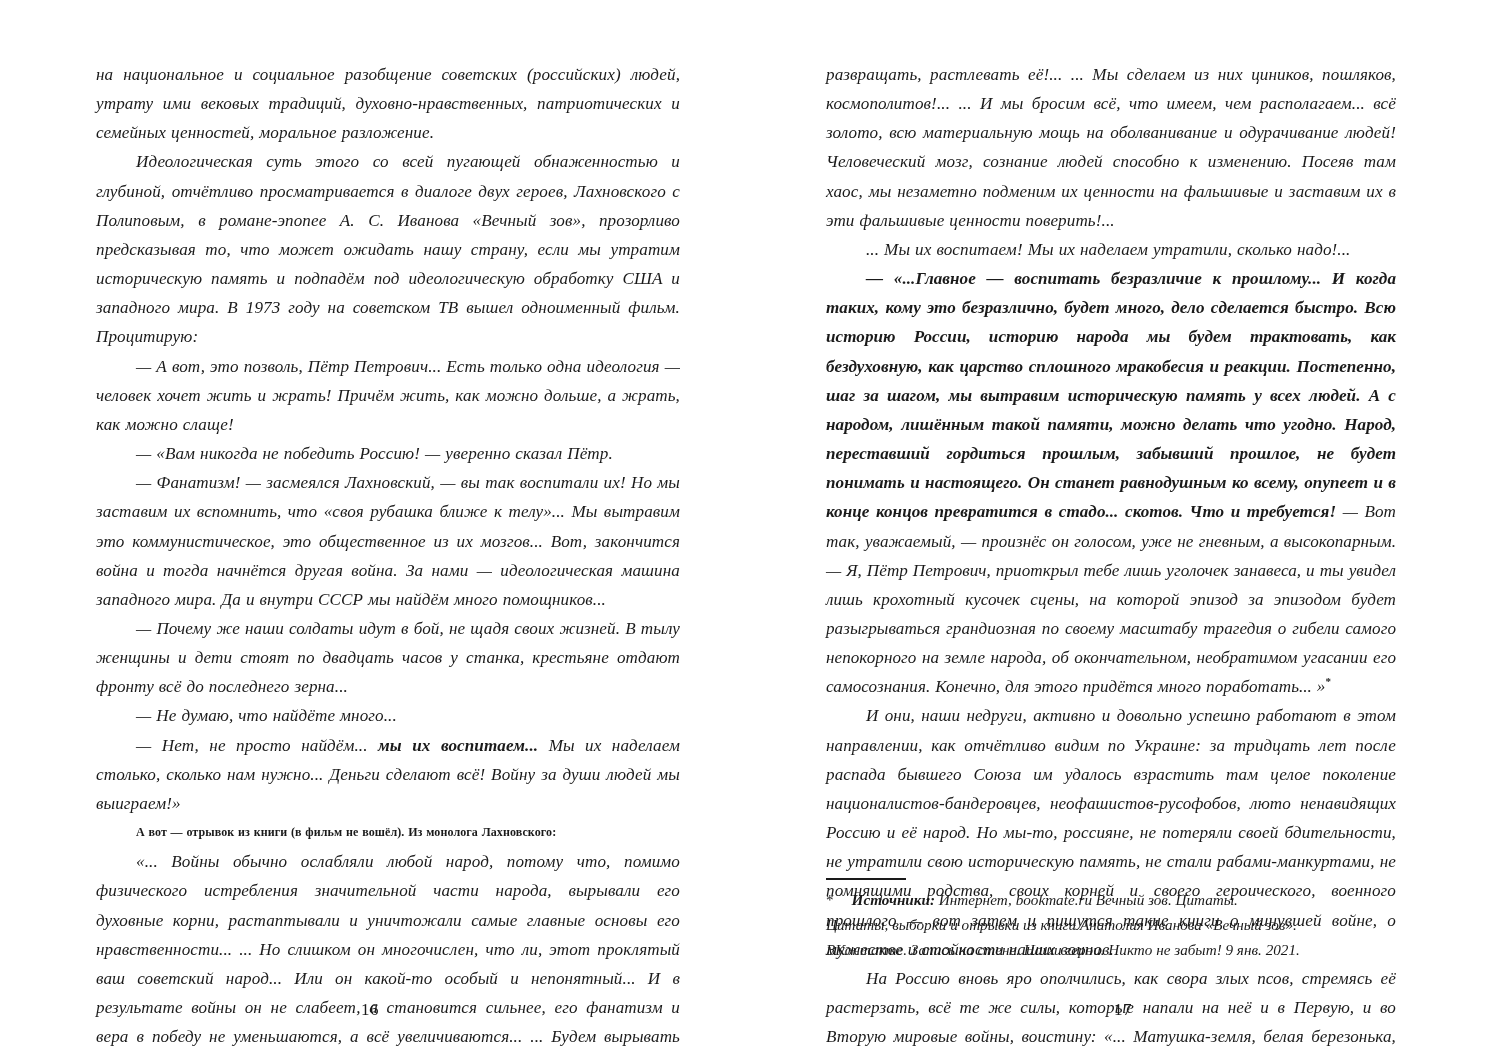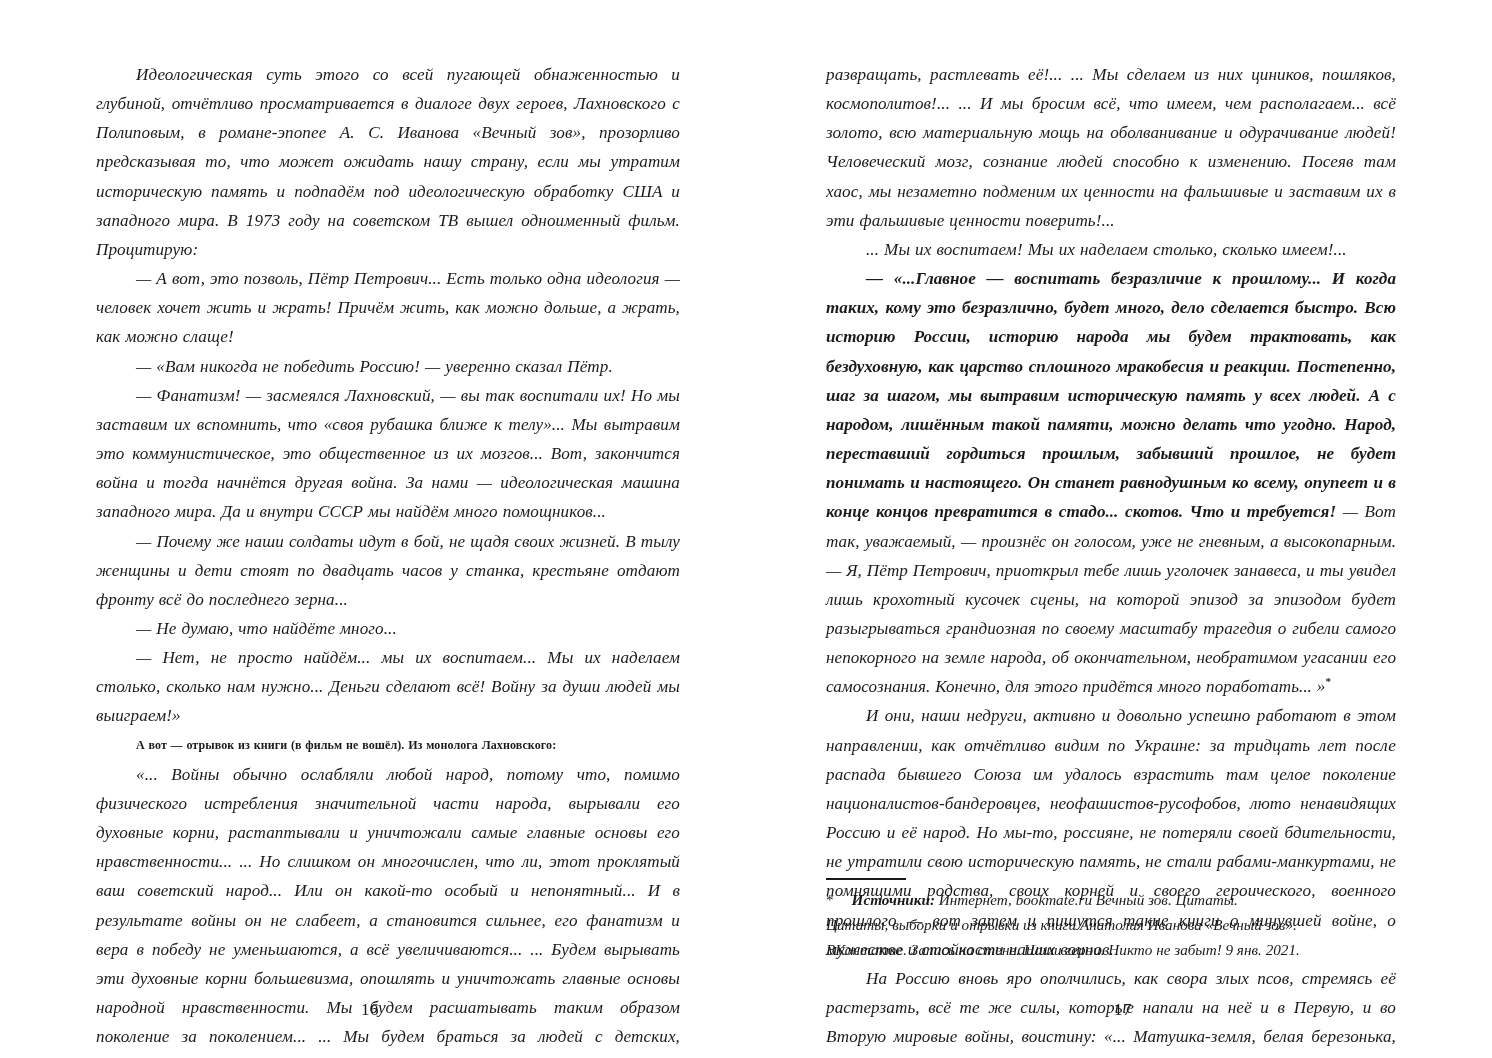--- a/index.html
+++ b/index.html
@@ -117,6 +117,7 @@
   <div class="page page-left">
     <div class="textblock">
 
+      <p class="noindent">на национальное и социальное разобщение советских (российских) людей, утрату ими вековых традиций, духовно-нравственных, патриотических и семейных ценностей, моральное разложение.</p>
 
       <p class="indent">Идеологическая суть этого со всей пугающей обнаженностью и глубиной, отчётливо просматривается в диалоге двух героев, Лахновского с Полиповым, в романе-эпопее А. С. Иванова «Вечный зов», прозорливо предсказывая то, что может ожидать нашу страну, если мы утратим историческую память и подпадём под идеологическую обработку США и западного мира. В 1973 году на советском ТВ вышел одноименный фильм. Процитирую:</p>
 

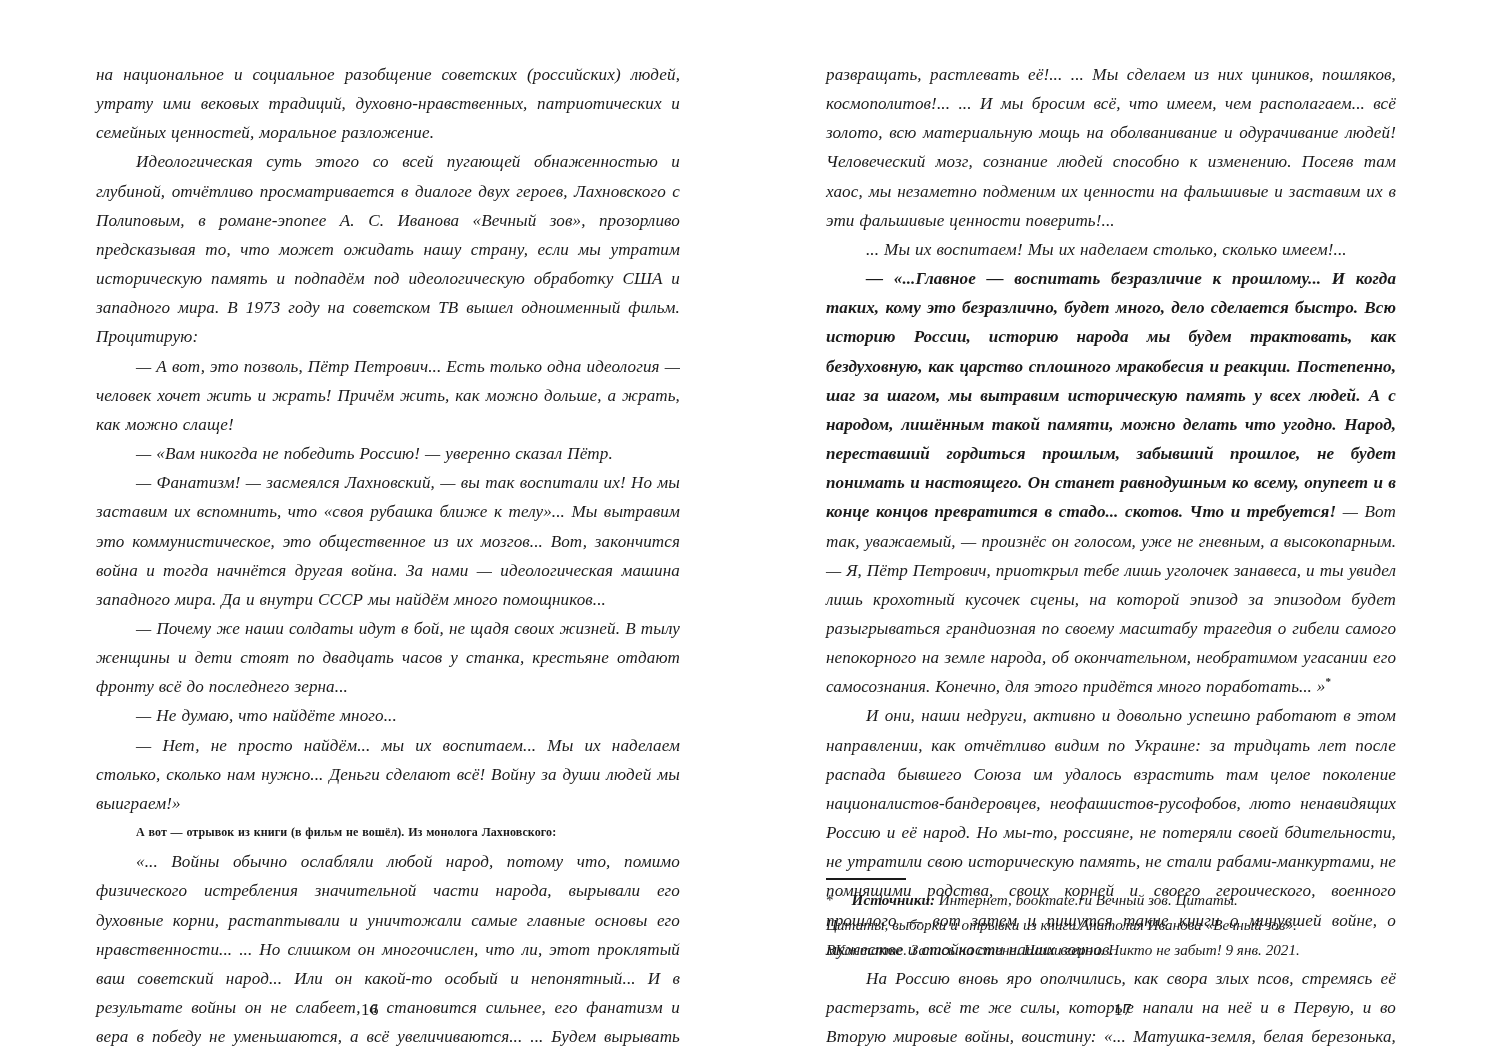--- a/index.html
+++ b/index.html
@@ -146,7 +146,7 @@
 
       <p class="noindent">развращать, растлевать её!... ... Мы сделаем из них циников, пошляков, космополитов!... ... И мы бросим всё, что имеем, чем располагаем... всё золото, всю материальную мощь на оболванивание и одурачивание людей! Человеческий мозг, сознание людей способно к изменению. Посеяв там хаос, мы незаметно подменим их ценности на фальшивые и заставим их в эти фальшивые ценности поверить!...</p>
 
-      <p class="indent">... Мы их воспитаем! Мы их наделаем столько, сколько имеем!...</p>
+      <p class="indent">... Мы их воспитаем! Мы их наделаем утратили, сколько надо!...</p>
 
       <p class="bold-para"><span>— «...Главное — воспитать безразличие к прошлому... И когда таких, кому это безразлично, будет много, дело сделается быстро. Всю историю России, историю народа мы будем трактовать, как бездуховную, как царство сплошного мракобесия и реакции. Постепенно, шаг за шагом, мы вытравим историческую память у всех людей. А с народом, лишённым такой памяти, можно делать что угодно. Народ, переставший гордиться прошлым, забывший прошлое, не будет понимать и настоящего. Он станет равнодушным ко всему, опупеет и в конце концов превратится в стадо... скотов. Что и требуется!</span><span class="bold-roman-off" style="font-weight:normal;"> — Вот так, уважаемый, — произнёс он голосом, уже не гневным, а высокопарным. — Я, Пётр Петрович, приоткрыл тебе лишь уголочек занавеса, и ты увидел лишь крохотный кусочек сцены, на которой эпизод за эпизодом будет разыгрываться грандиозная по своему масштабу трагедия о гибели самого непокорного на земле народа, об окончательном, необратимом угасании его самосознания. Конечно, для этого придётся много поработать... »</span><sup class="fnmark">*</sup></p>
 

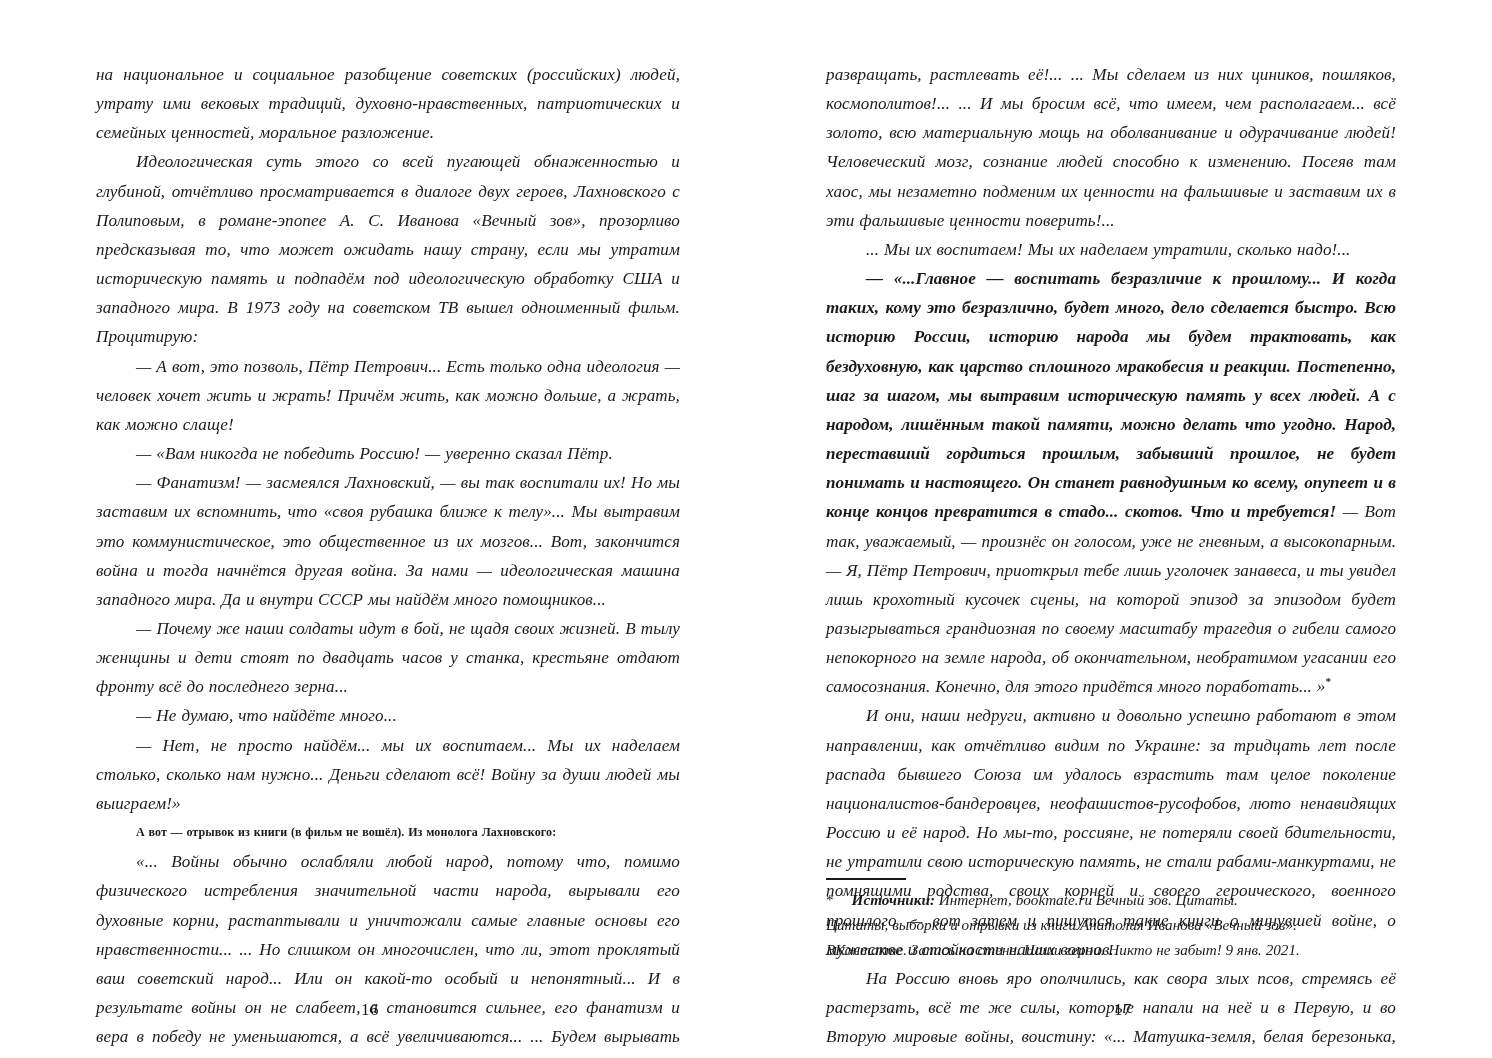--- a/index.html
+++ b/index.html
@@ -53,7 +53,7 @@
     line-height: 29.15px;
   }
   .bold-italic {
-    font-weight: normal;
+    font-weight: bold;
     font-style: italic;
   }
   p.bold-para {

